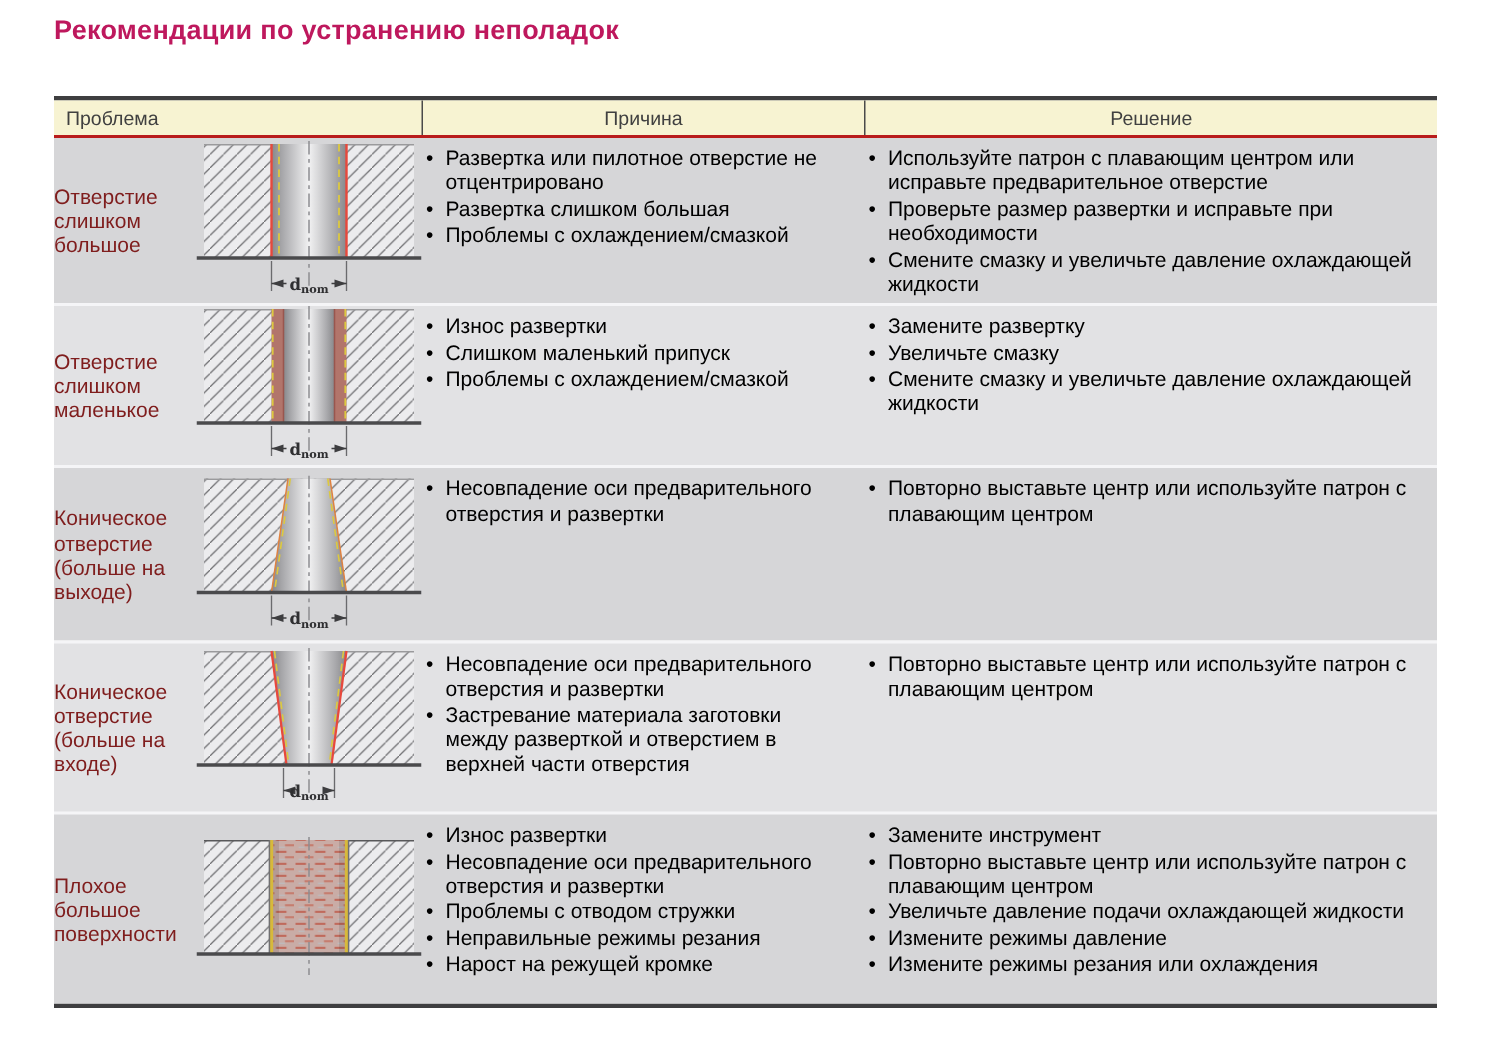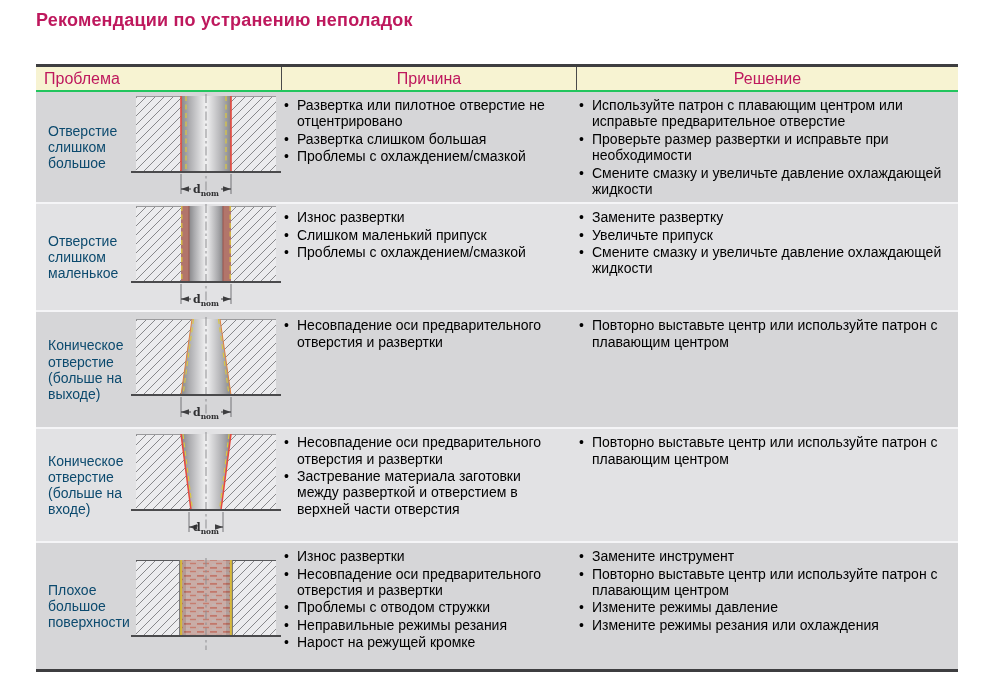--- a/index.html
+++ b/index.html
@@ -10,7 +10,7 @@
   .table{position:absolute;left:36px;top:64px;width:922px;
          border-top:3px solid #3e3e40;border-bottom:3px solid #3e3e40;}
   .thead{display:grid;grid-template-columns:245px 295px 1fr;background:#f7f3d2;
-         border-bottom:2px solid #22c55e;height:23px;font-size:16px;color:#be185d;}
+         border-bottom:2px solid #b91c1c;height:23px;font-size:13px;color:#404040;}
   .th{display:flex;align-items:center;height:100%;}
   .th-problem{padding-left:8px;}
   .th-center{justify-content:center;border-left:1px solid #4a4a4a;}

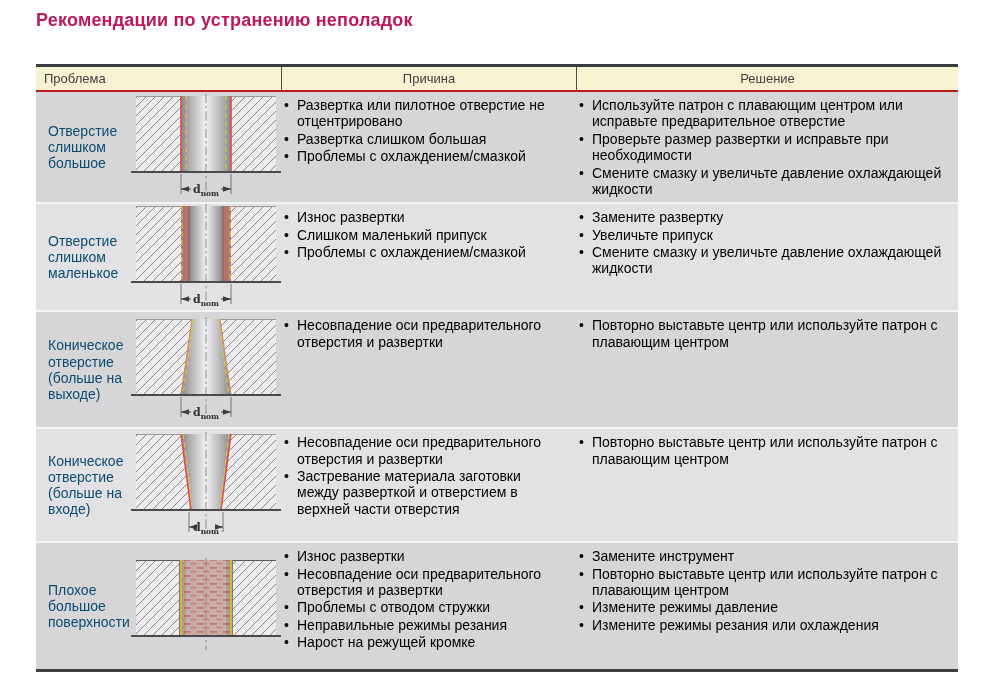--- a/index.html
+++ b/index.html
@@ -20,8 +20,8 @@
   .row + .row{border-top:2px solid #f5f5f7;}
   .r1{min-height:106px;} .r2{min-height:104px;} .r3{min-height:115px;}
   .r4{min-height:112px;} .r5{min-height:126px;}
-  .problem{display:flex;align-items:center;padding-left:12px;font-size:14px;
-           line-height:1.16;color:#0c4a6e;}
+  .problem{display:flex;align-items:center;padding-left:0;font-size:14px;
+           line-height:1.16;color:#7f1d1d;}
   .diagram{display:flex;align-items:center;justify-content:center;}
   .cell ul{list-style:none;margin:5px 0 0 0;padding:0 10px 4px 2px;
            font-size:14px;line-height:1.17;color:#000000;}

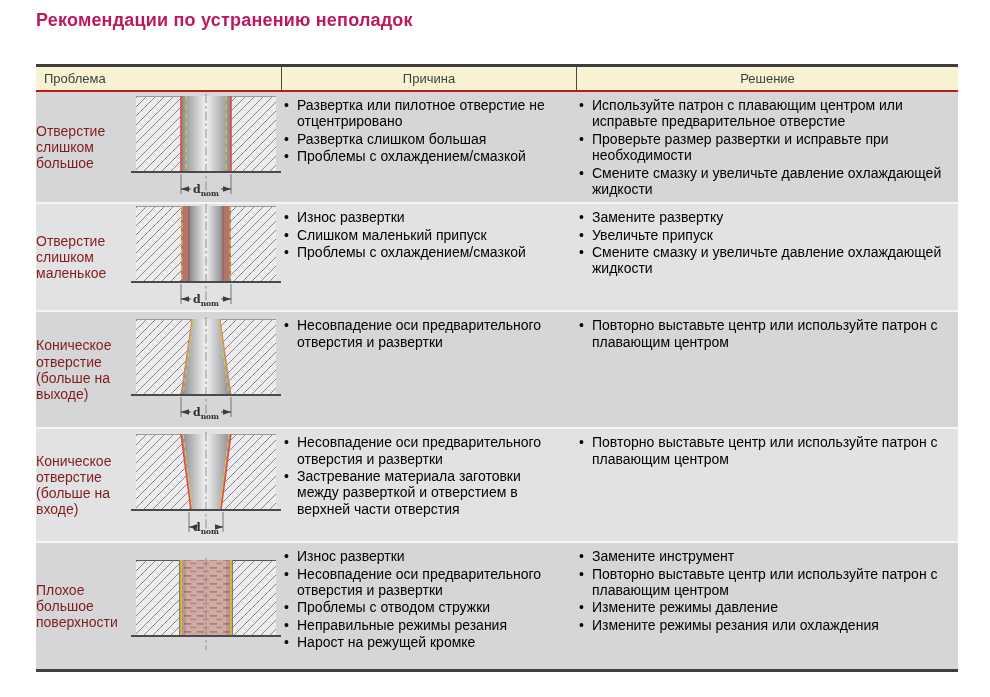--- a/index.html
+++ b/index.html
@@ -137,7 +137,7 @@
       <div class="cell">
         <ul>
           <li>Замените развертку</li>
-          <li>Увеличьте припуск</li>
+          <li>Увеличьте смазку</li>
           <li>Смените смазку и увеличьте давление охлаждающей жидкости</li>
         </ul>
       </div>

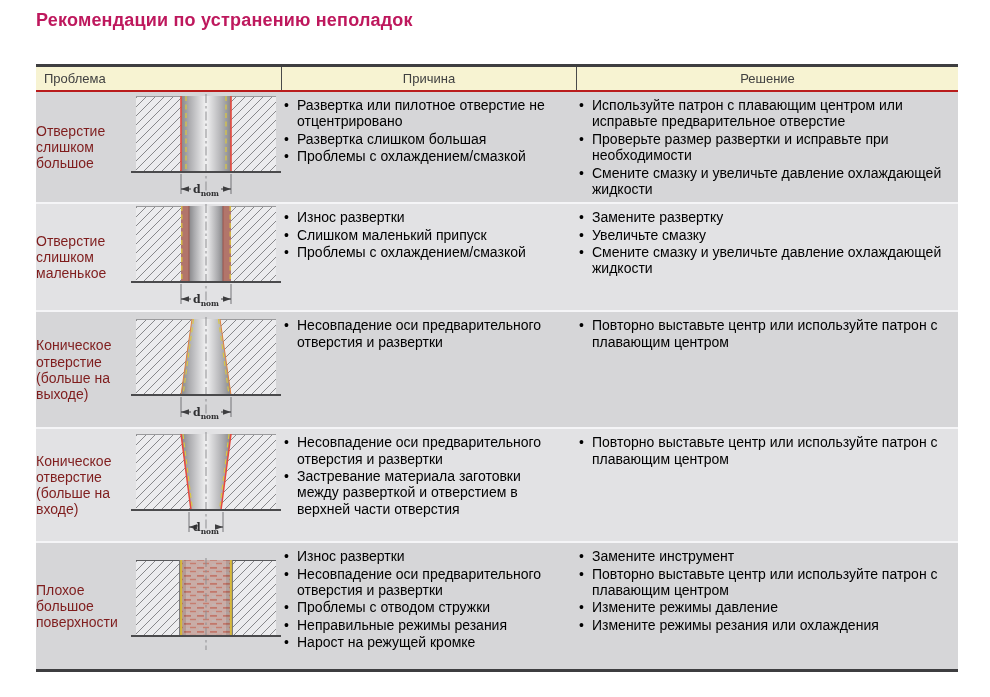--- a/index.html
+++ b/index.html
@@ -242,6 +242,7 @@
         <ul>
           <li>Замените инструмент</li>
           <li>Повторно выставьте центр или используйте патрон с плавающим центром</li>
+          <li>Увеличьте давление подачи охлаждающей жидкости</li>
           <li>Измените режимы давление</li>
           <li>Измените режимы резания или охлаждения</li>
         </ul>

